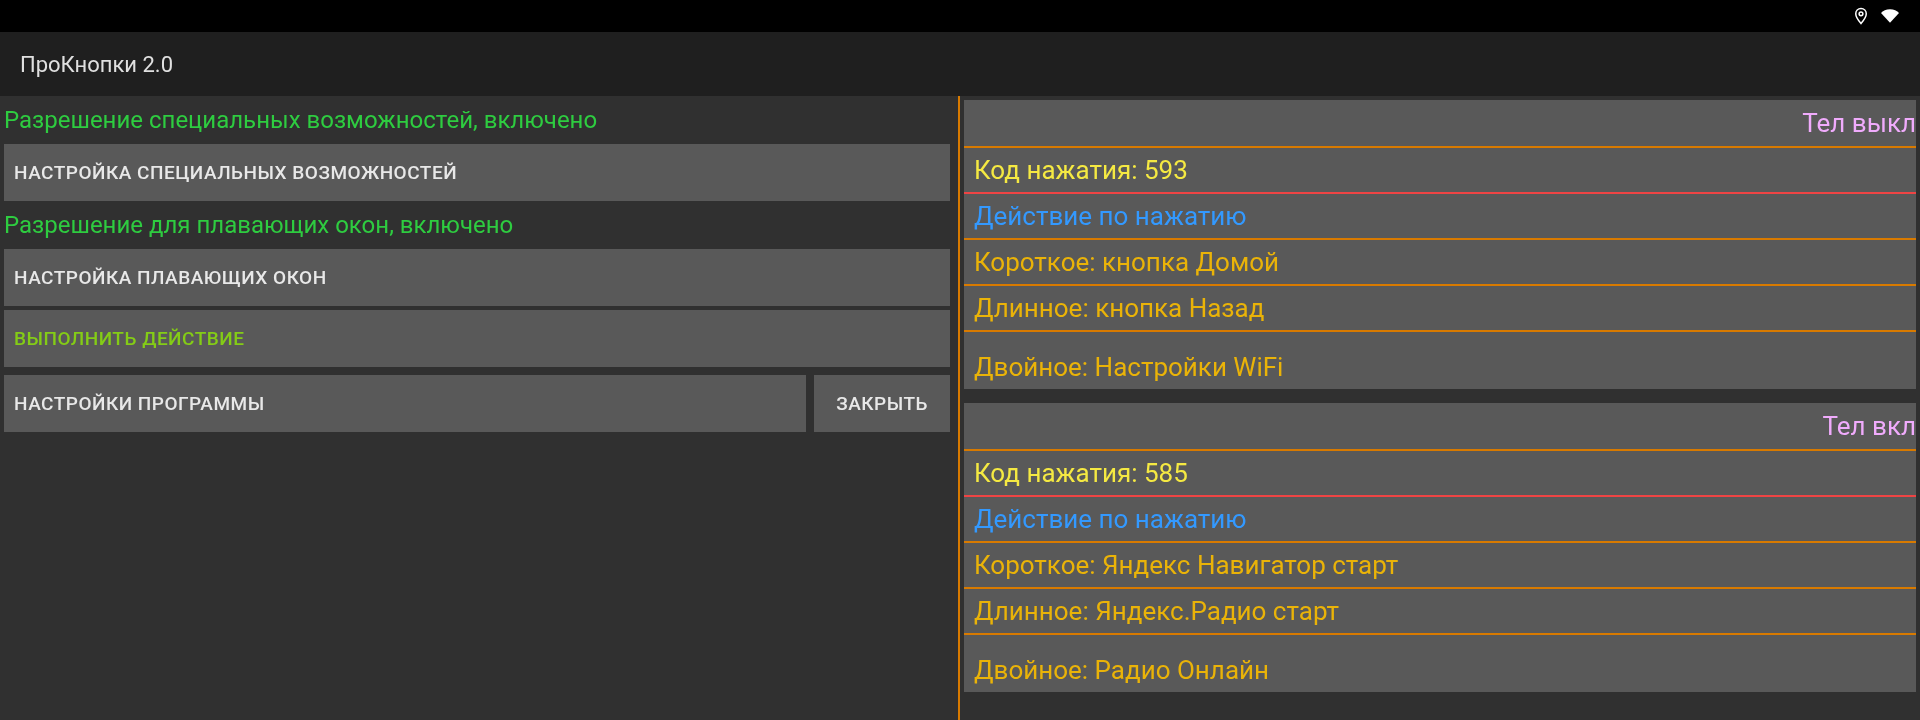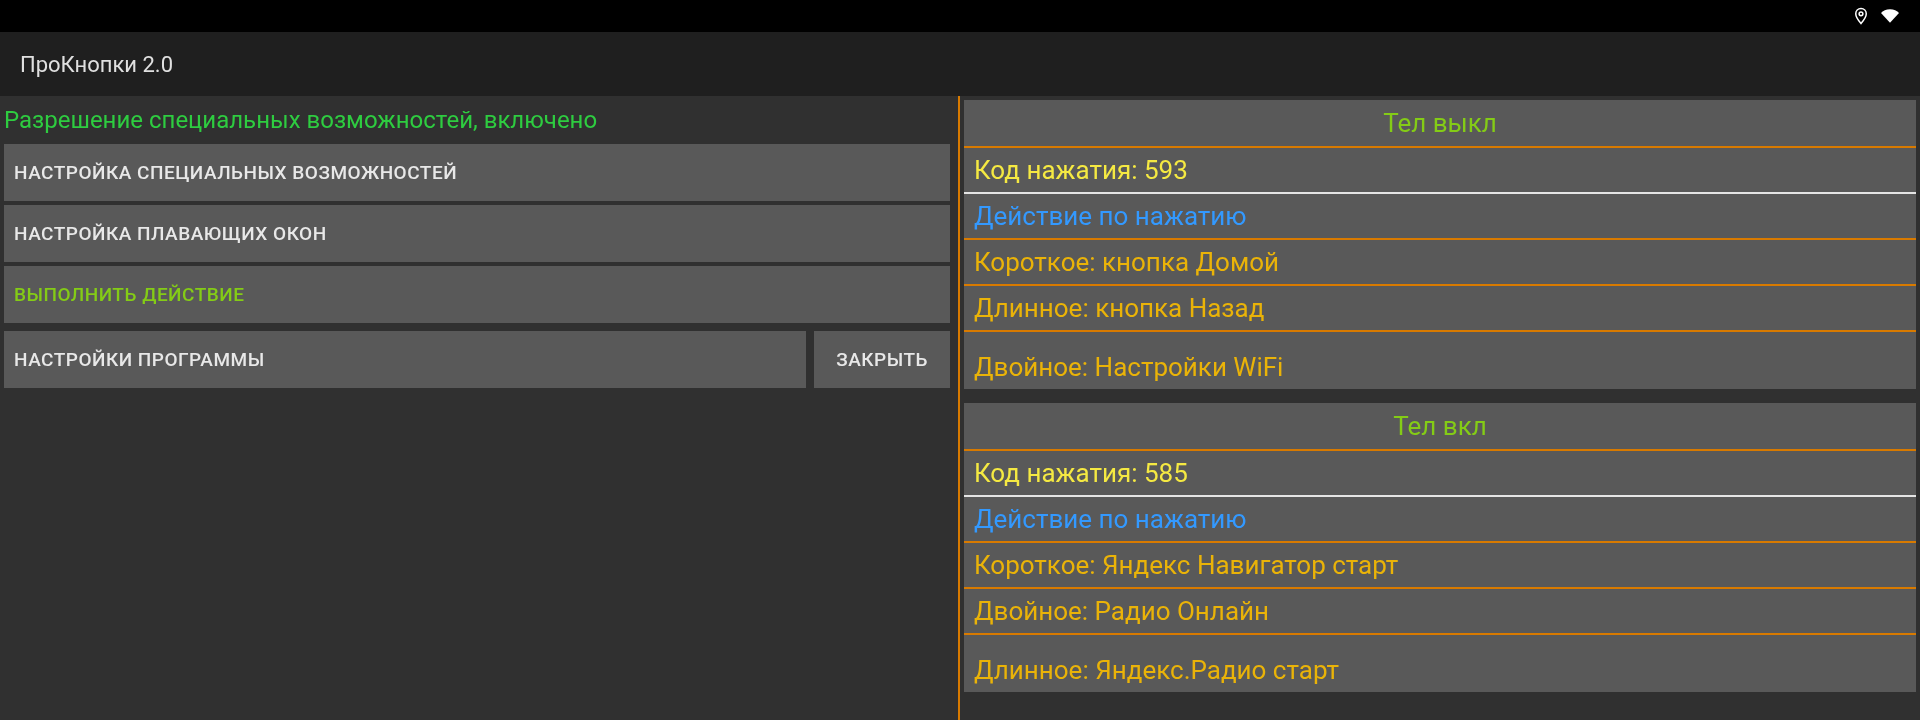--- a/index.html
+++ b/index.html
@@ -93,8 +93,8 @@
       margin-bottom: 14px;
     }
     .card-header-green {
-      text-align: center;
-      color: #84cc16;
+      text-align: right;
+      color: #f0abfc;
       font-size: 26px;
       padding: 8px 0;
       border-bottom: 2px solid #d87a00;

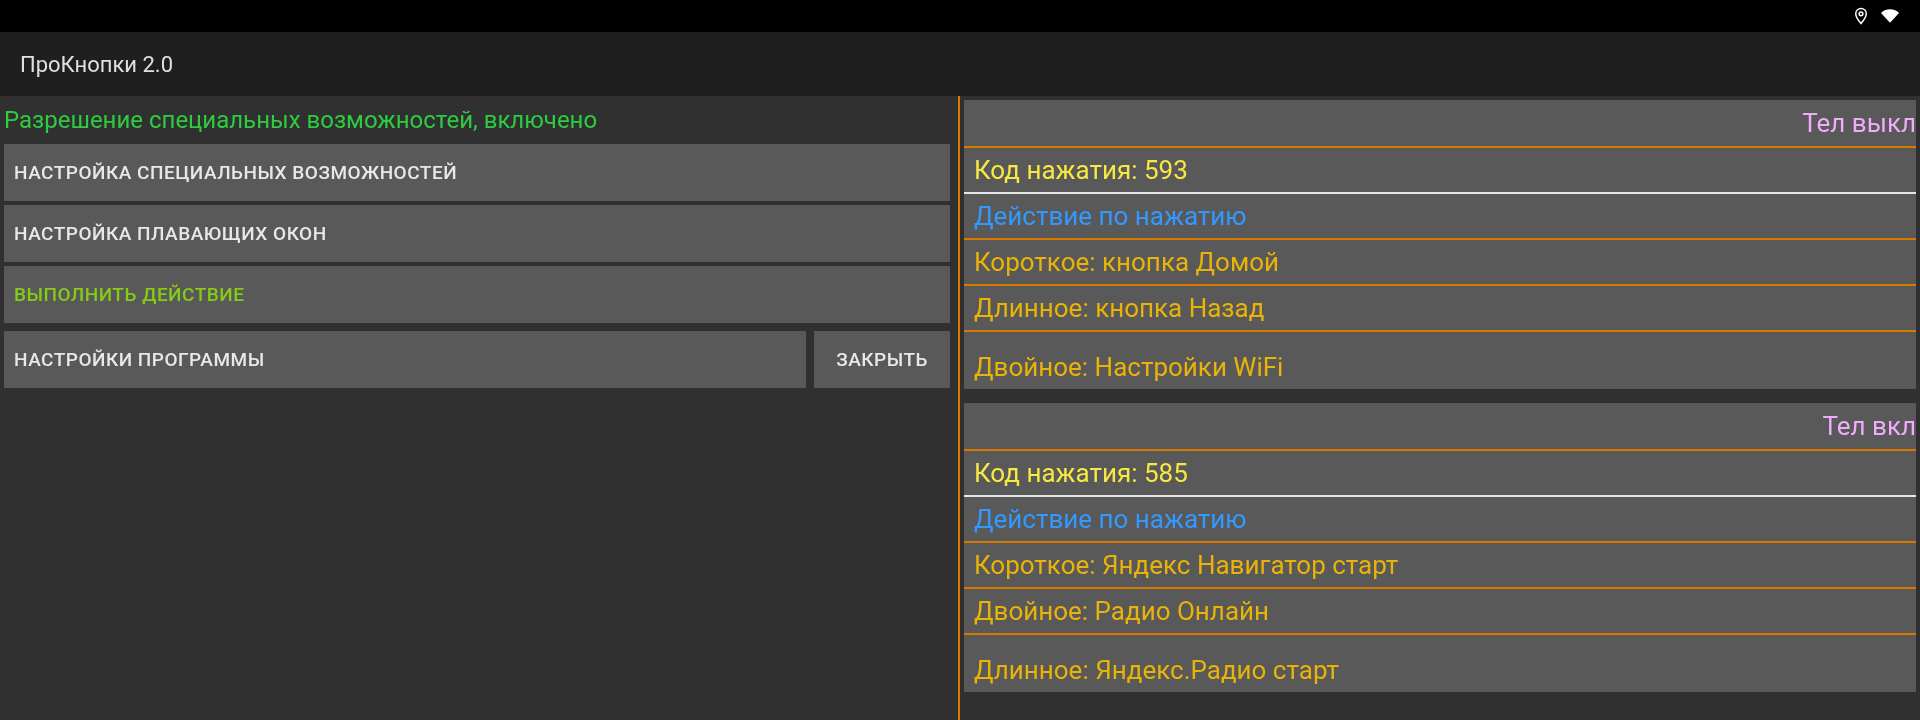--- a/index.html
+++ b/index.html
@@ -103,7 +103,7 @@
       color: #f5e942;
       font-size: 26px;
       padding: 7px 10px;
-      border-bottom: 2px solid #e5e5e5;
+      border-bottom: 2px solid #ef4444;
     }
     .card-row-blue-center {
       color: #3399ff;

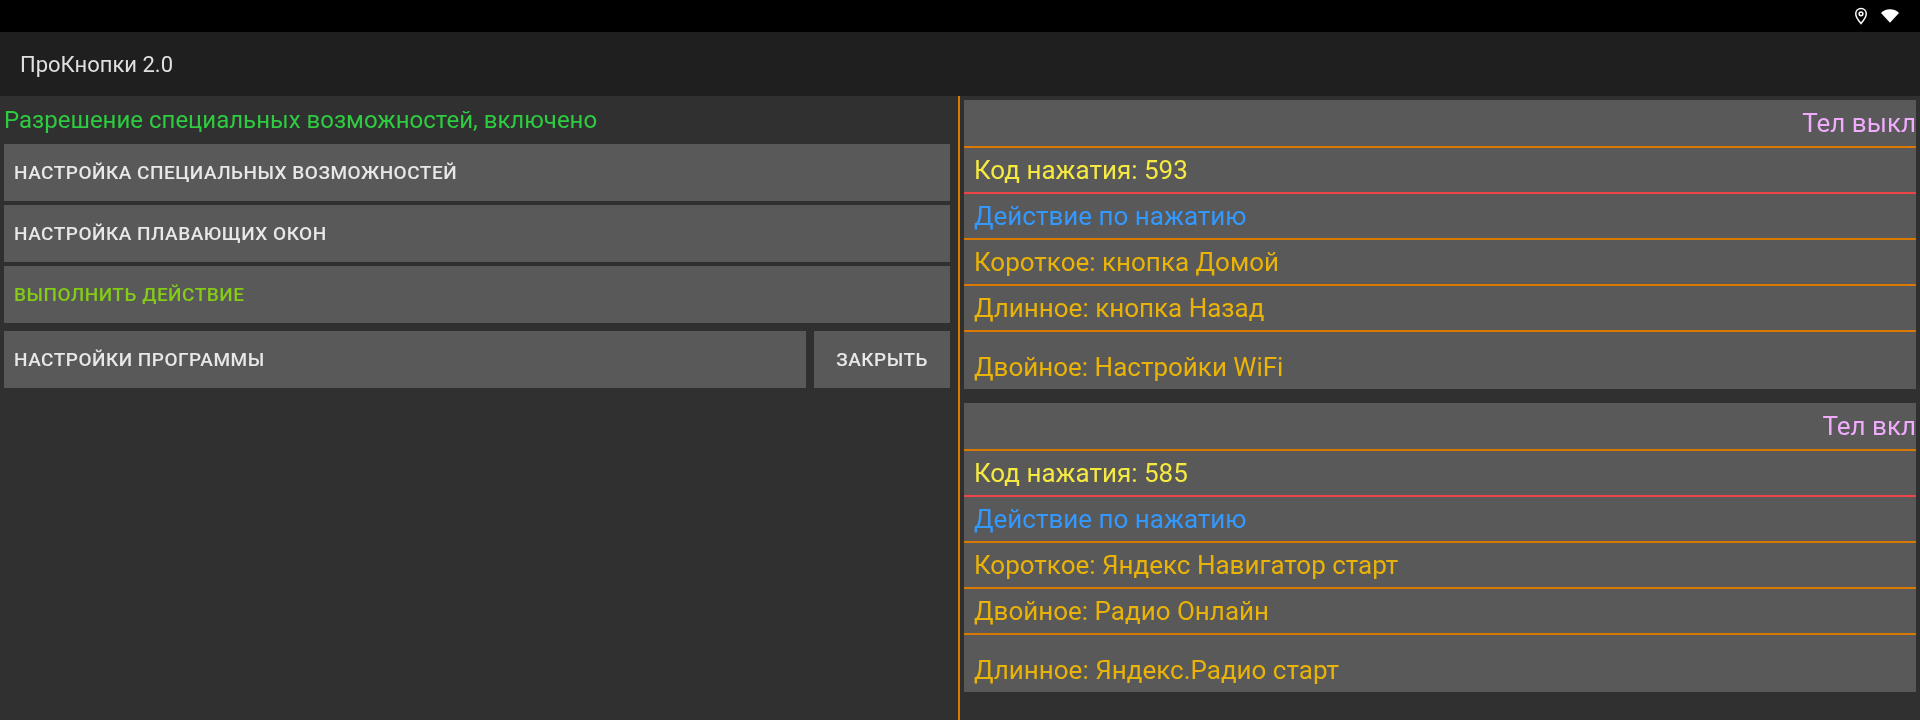--- a/index.html
+++ b/index.html
@@ -149,6 +149,7 @@
   <div class="left-pane">
     <div class="status-text-green">Разрешение специальных возможностей, включено</div>
     <div class="btn">НАСТРОЙКА СПЕЦИАЛЬНЫХ ВОЗМОЖНОСТЕЙ</div>
+    <div class="status-text-green">Разрешение для плавающих окон, включено</div>
     <div class="btn">НАСТРОЙКА ПЛАВАЮЩИХ ОКОН</div>
     <div class="btn btn-pink">ВЫПОЛНИТЬ ДЕЙСТВИЕ</div>
     <div class="btn-row">

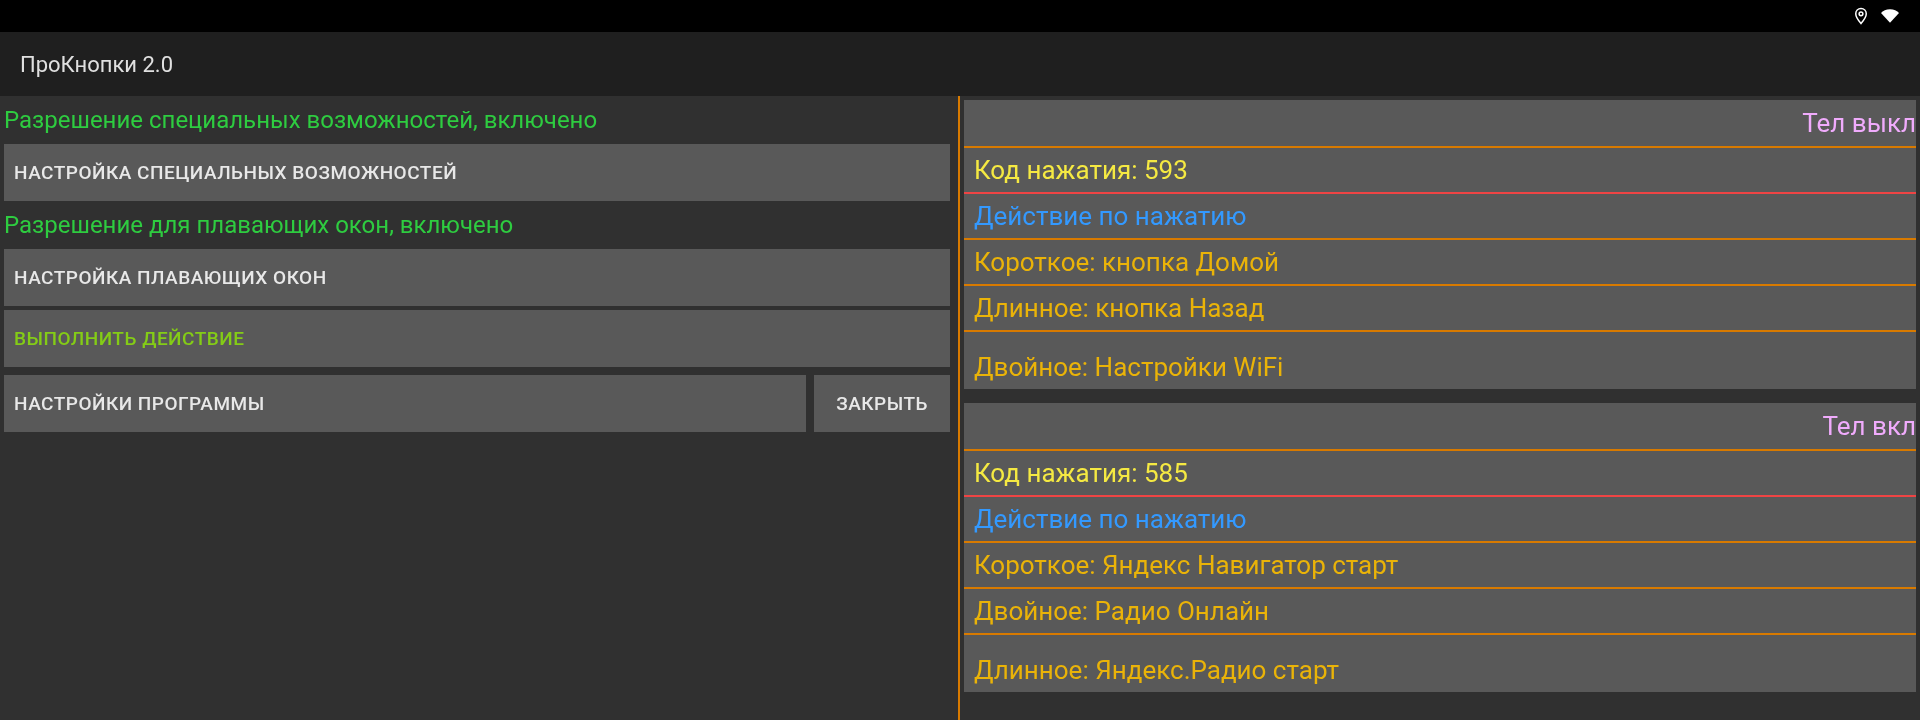--- a/index.html
+++ b/index.html
@@ -174,8 +174,8 @@
       <div class="card-row-yellow">Код нажатия: 585</div>
       <div class="card-row-blue-center">Действие по нажатию</div>
       <div class="card-row-blue">Короткое: Яндекс Навигатор старт</div>
+      <div class="card-row-blue">Длинное: Яндекс.Радио старт</div>
       <div class="card-row-blue">Двойное: Радио Онлайн</div>
-      <div class="card-row-blue">Длинное: Яндекс.Радио старт</div>
     </div>
 
   </div>

